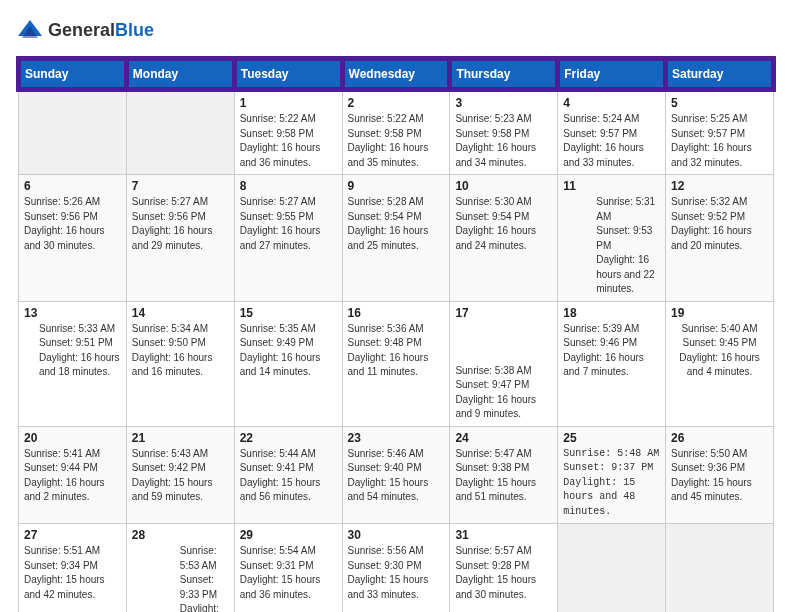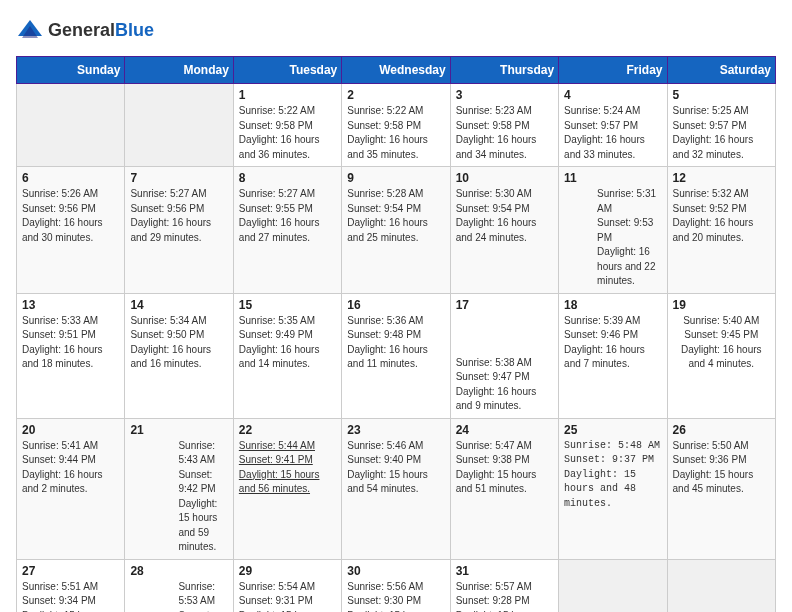--- a/index.html
+++ b/index.html
@@ -49,8 +49,8 @@
       font-size: 12px;
       font-weight: bold;
       padding: 6px 4px;
-      text-align: right;
-      border: 1px solid #4c1d95;
+      text-align: left;
+      border: 5px solid #4c1d95;
     }
     tbody tr td {
       border: 1px solid #ccc;

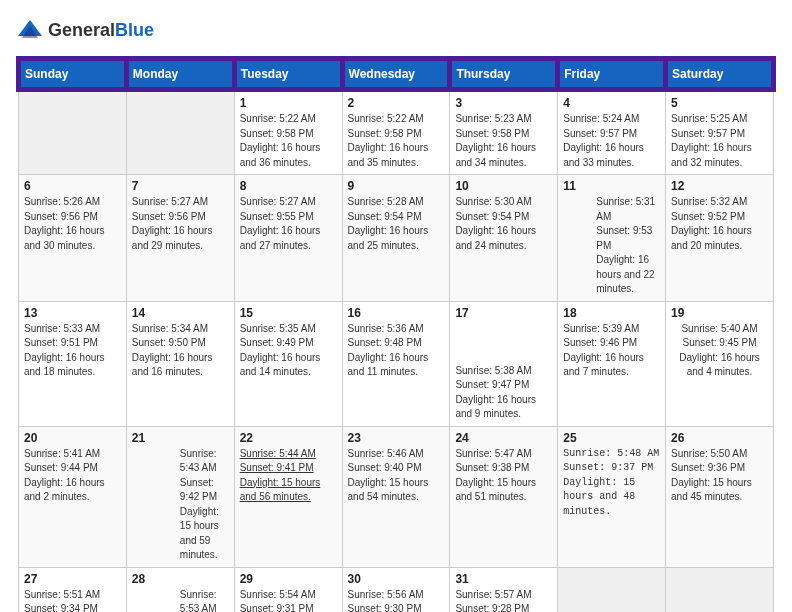--- a/index.html
+++ b/index.html
@@ -188,7 +188,7 @@
       <tr>
         <td>
           <div class="day-number">13</div>
-          <div class="day-detail" style="white-space: pre-line;">Sunrise: 5:33 AM
+          <div class="day-detail" style="white-space: pre-line; margin-left: 15px;">Sunrise: 5:33 AM
 Sunset: 9:51 PM
 Daylight: 16 hours and 18 minutes.</div>
         </td>

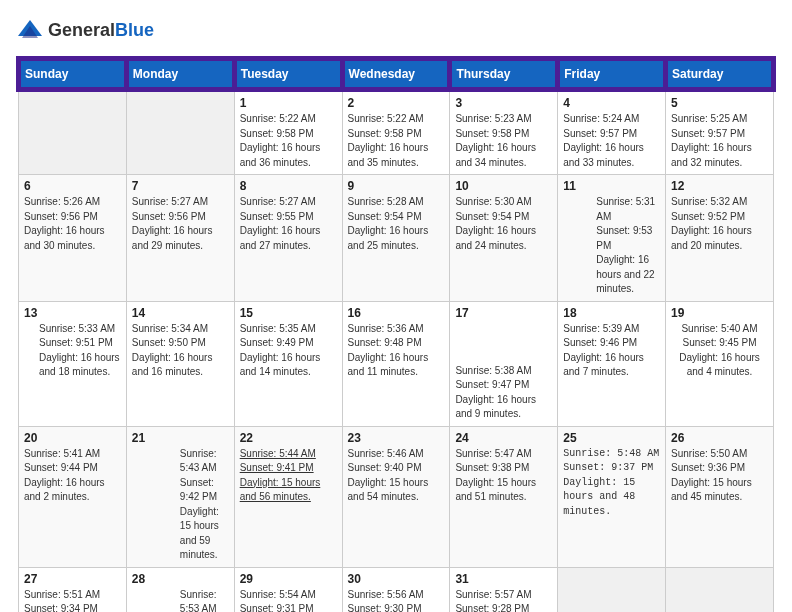--- a/index.html
+++ b/index.html
@@ -238,7 +238,7 @@
         </td>
         <td>
           <div class="day-number">21</div>
-          <div class="day-detail" style="white-space: pre-line; margin-left: 48px;">Sunrise: 5:43 AM
+          <div class="day-detail" style="white-space: pre-line;">Sunrise: 5:43 AM
 Sunset: 9:42 PM
 Daylight: 15 hours and 59 minutes.</div>
         </td>

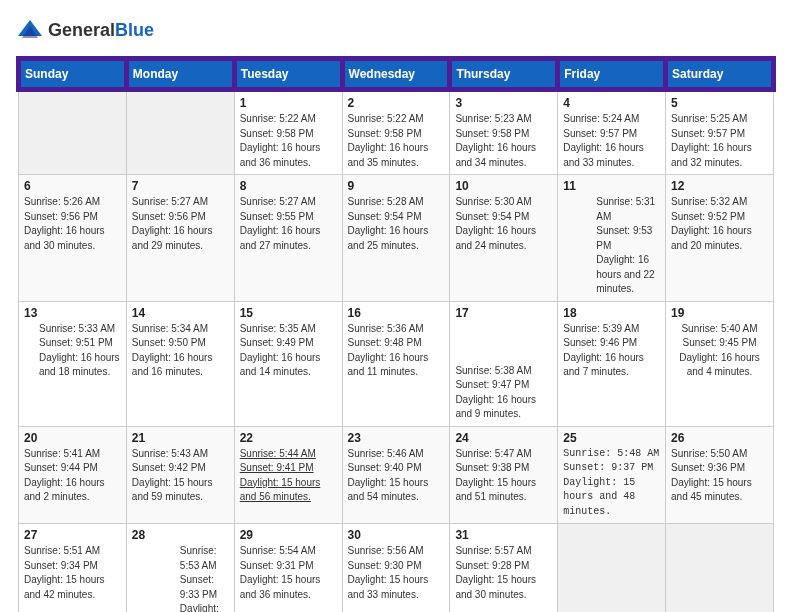--- a/index.html
+++ b/index.html
@@ -244,7 +244,7 @@
         </td>
         <td>
           <div class="day-number">22</div>
-          <div class="day-detail" style="white-space: pre-line; text-decoration: underline;">Sunrise: 5:44 AM
+          <div class="day-detail" style="white-space: pre-line;">Sunrise: 5:44 AM
 Sunset: 9:41 PM
 Daylight: 15 hours and 56 minutes.</div>
         </td>

